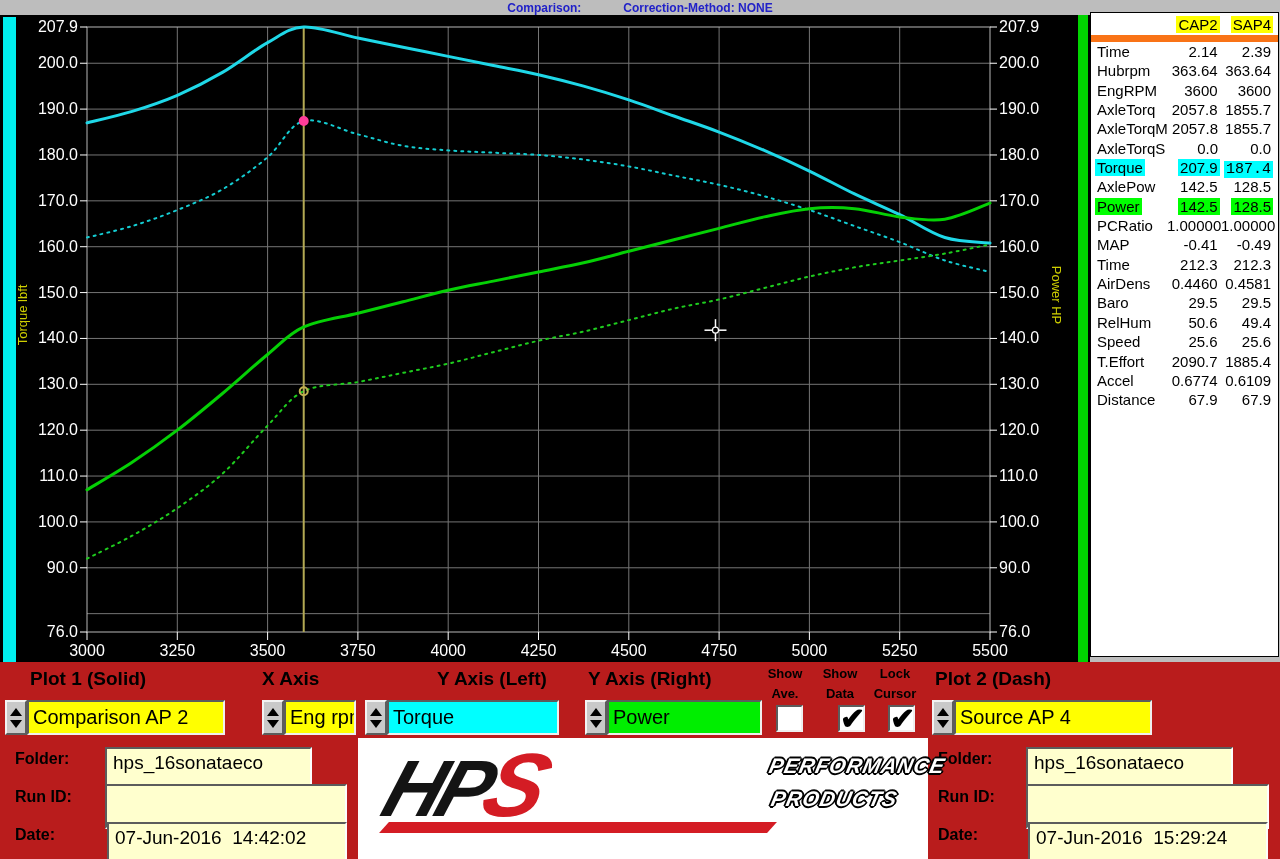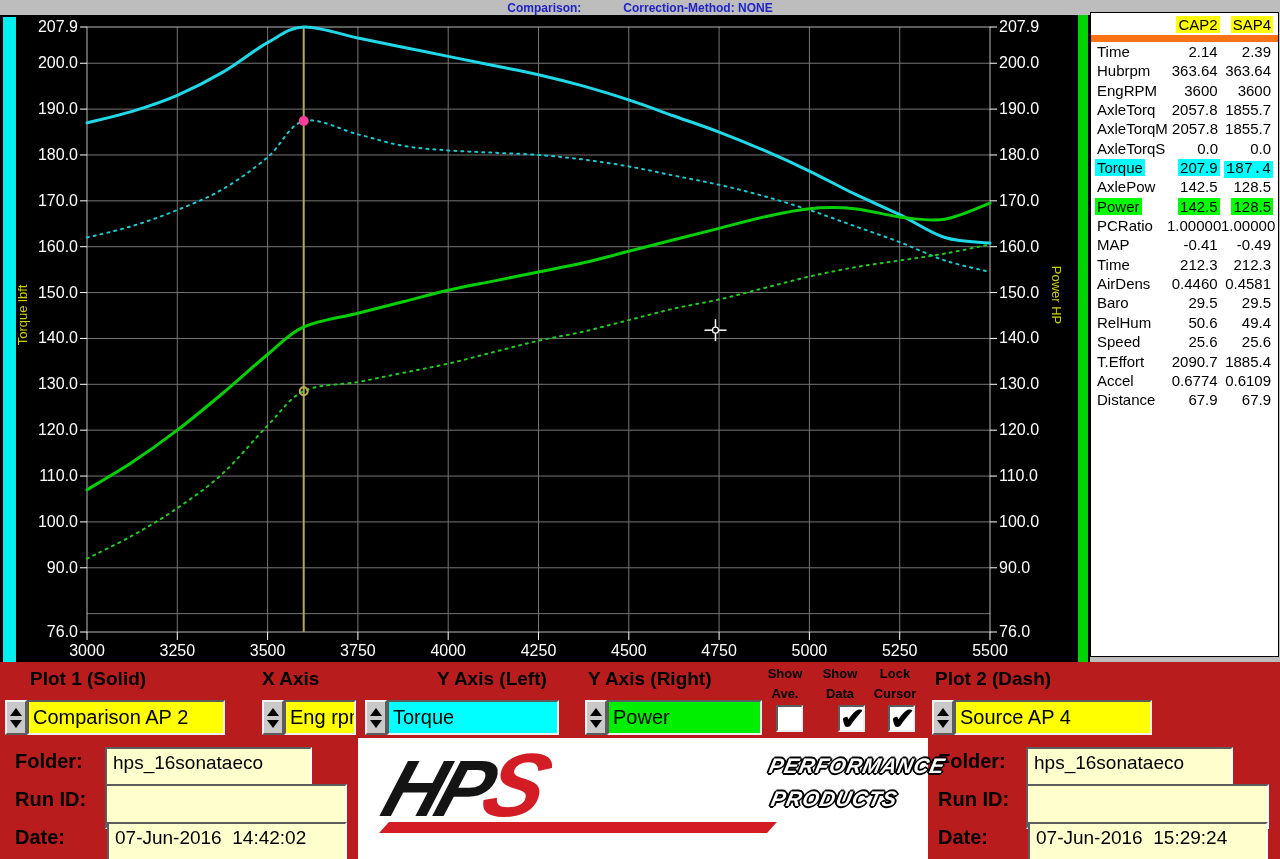--- a/index.html
+++ b/index.html
@@ -44,7 +44,7 @@
   .inp{position:absolute;height:45px;box-sizing:border-box;background:#ffffce;
        border:2px solid;border-color:#5c5c5c #fdfdfd #fdfdfd #5c5c5c;
        font-size:19px;padding:3px 4px 0 6px;white-space:pre;overflow:hidden}
-  .flbl{position:absolute;font-weight:bold;font-size:20px}
+  .flbl{position:absolute;font-weight:bold;font-size:16px}
 
   
   #logo-panel{position:absolute;left:358px;top:76px;width:570px;height:121px;background:#fff}

